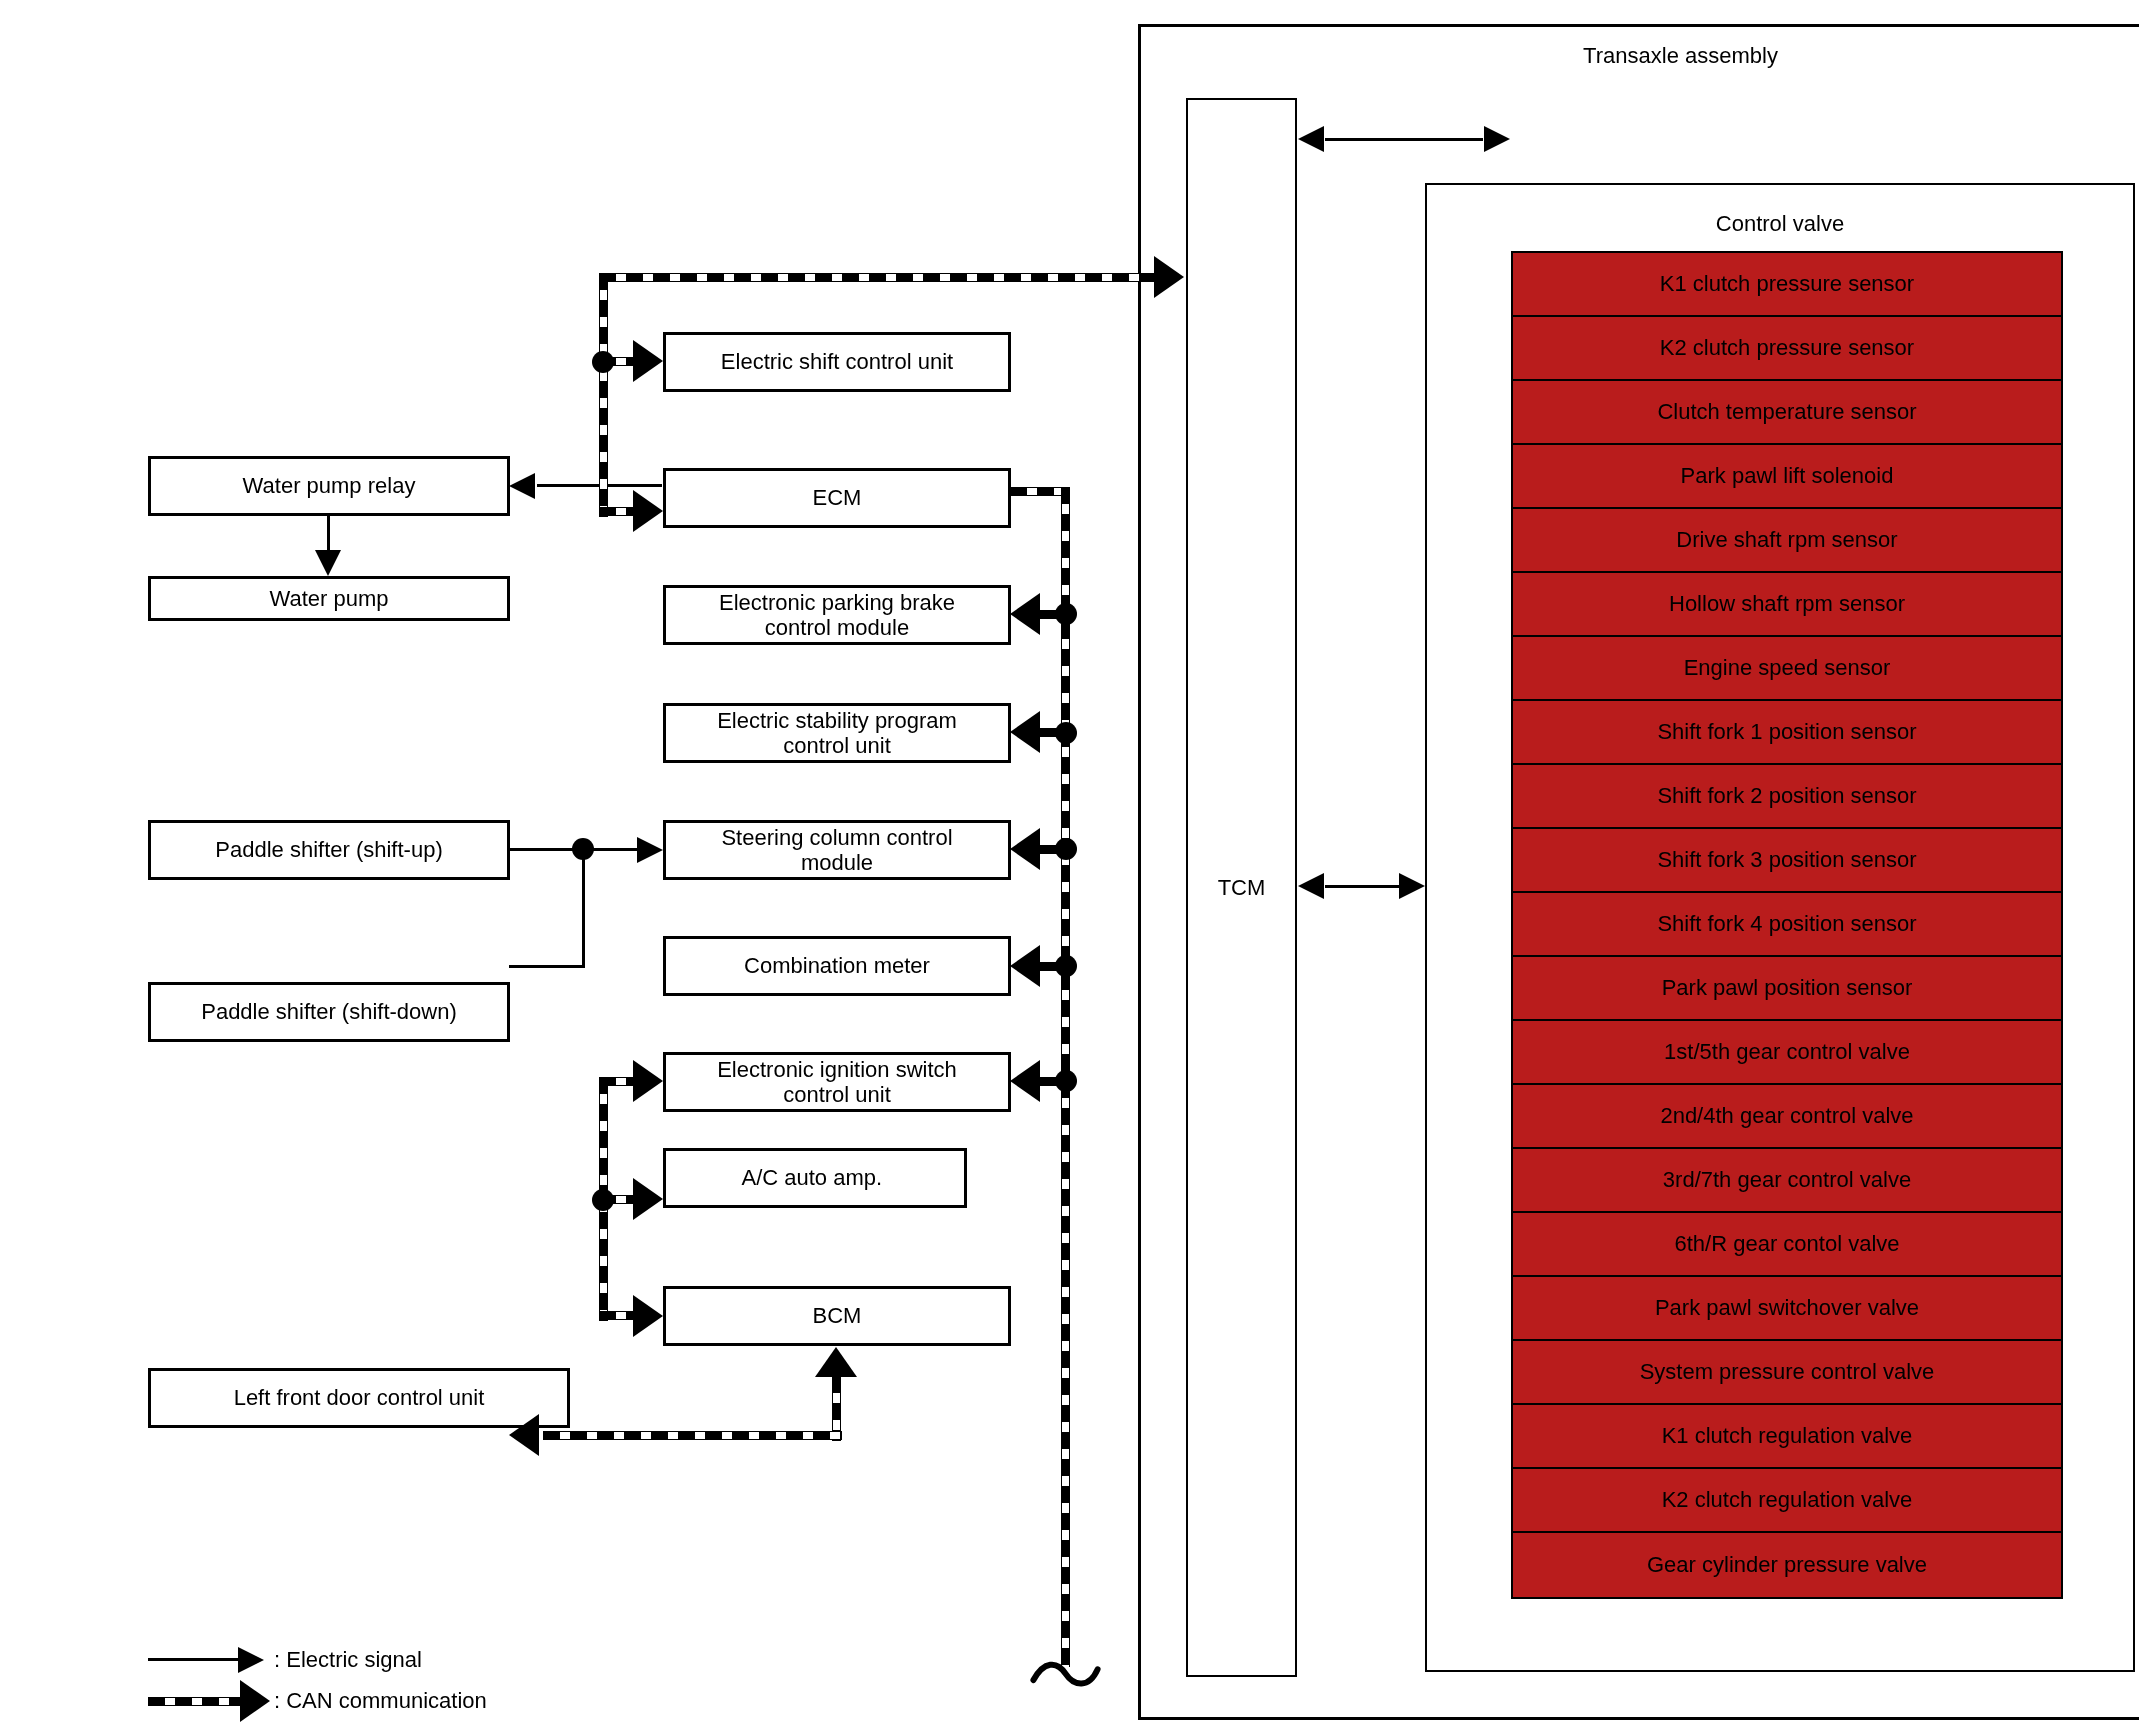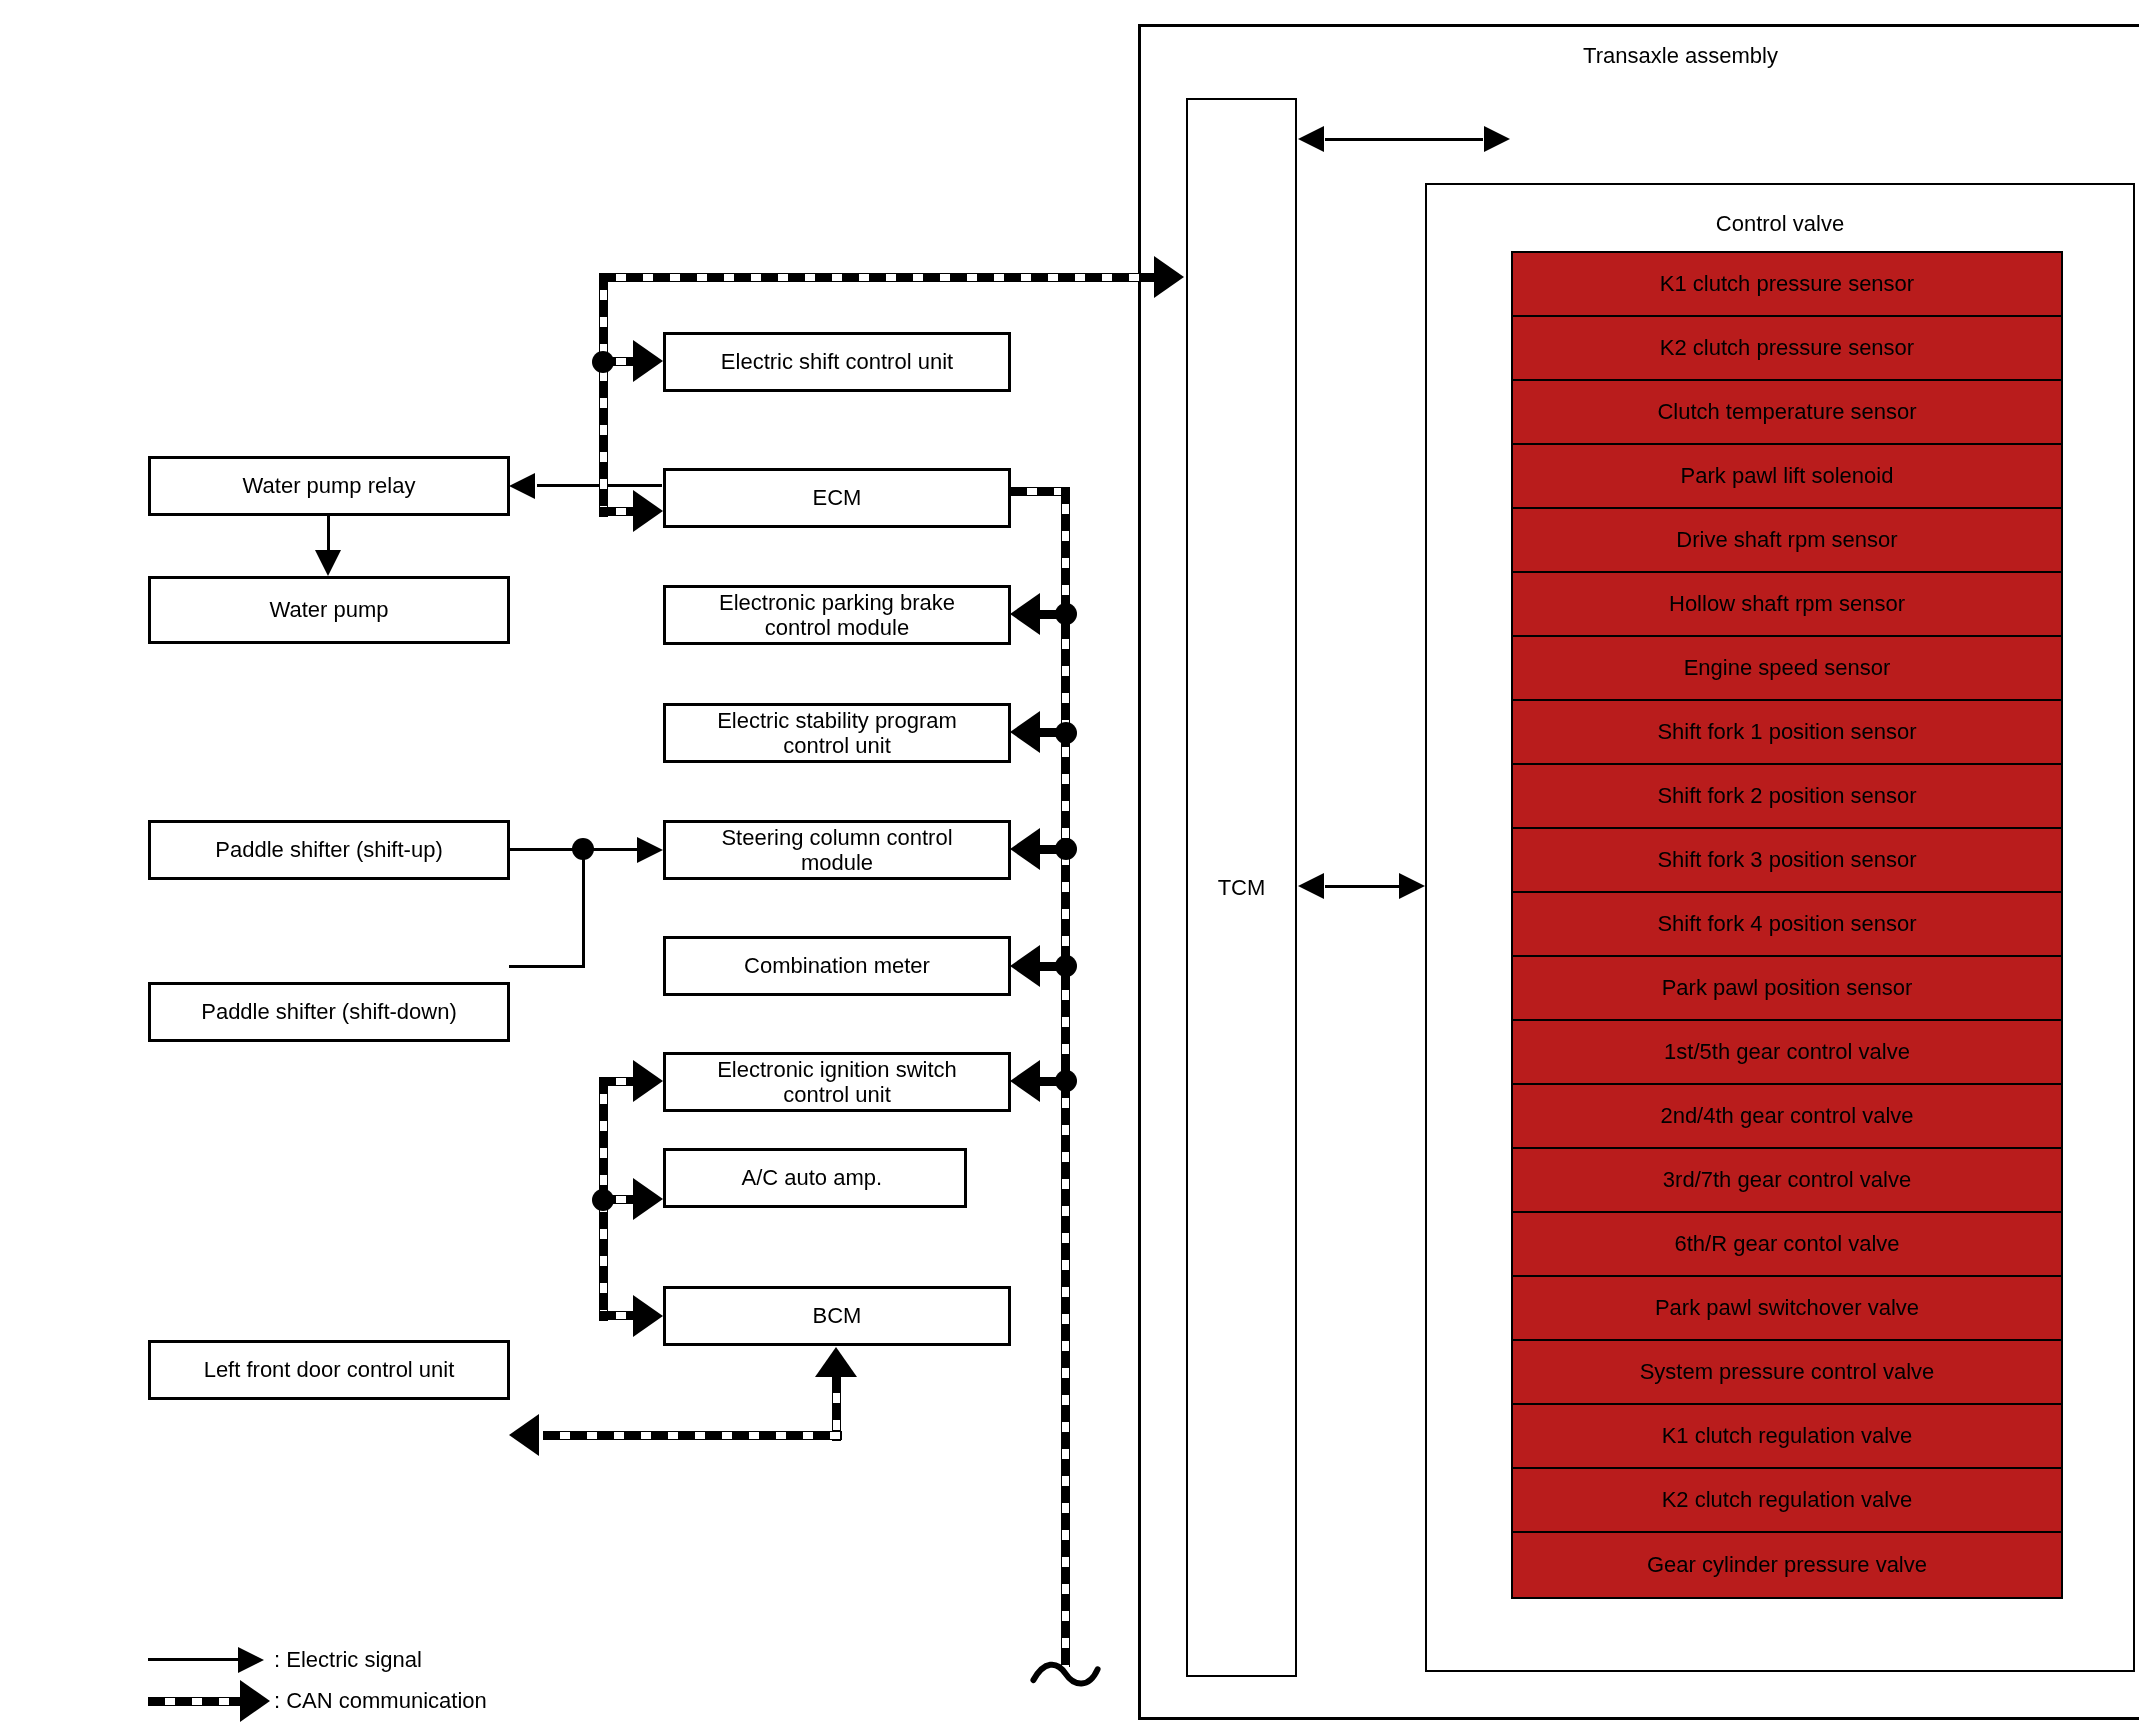--- a/index.html
+++ b/index.html
@@ -75,7 +75,7 @@
   </div>
 
   <div class="box" style="left:148px;top:456px;width:362px;height:60px;text-align:right;">Water pump relay</div>
-  <div class="box" style="left:148px;top:576px;width:362px;height:68px;">Water pump</div>
+  <div class="box" style="left:148px;top:576px;width:362px;height:45px;">Water pump</div>
   <div class="box" style="left:148px;top:820px;width:362px;height:60px;">Paddle shifter (shift-up)</div>
   <div class="box" style="left:148px;top:936px;width:362px;height:60px;margin-top:46px;">Paddle shifter (shift-down)</div>
   <div class="box" style="left:148px;top:1340px;width:362px;height:60px;">Left front door control unit</div>

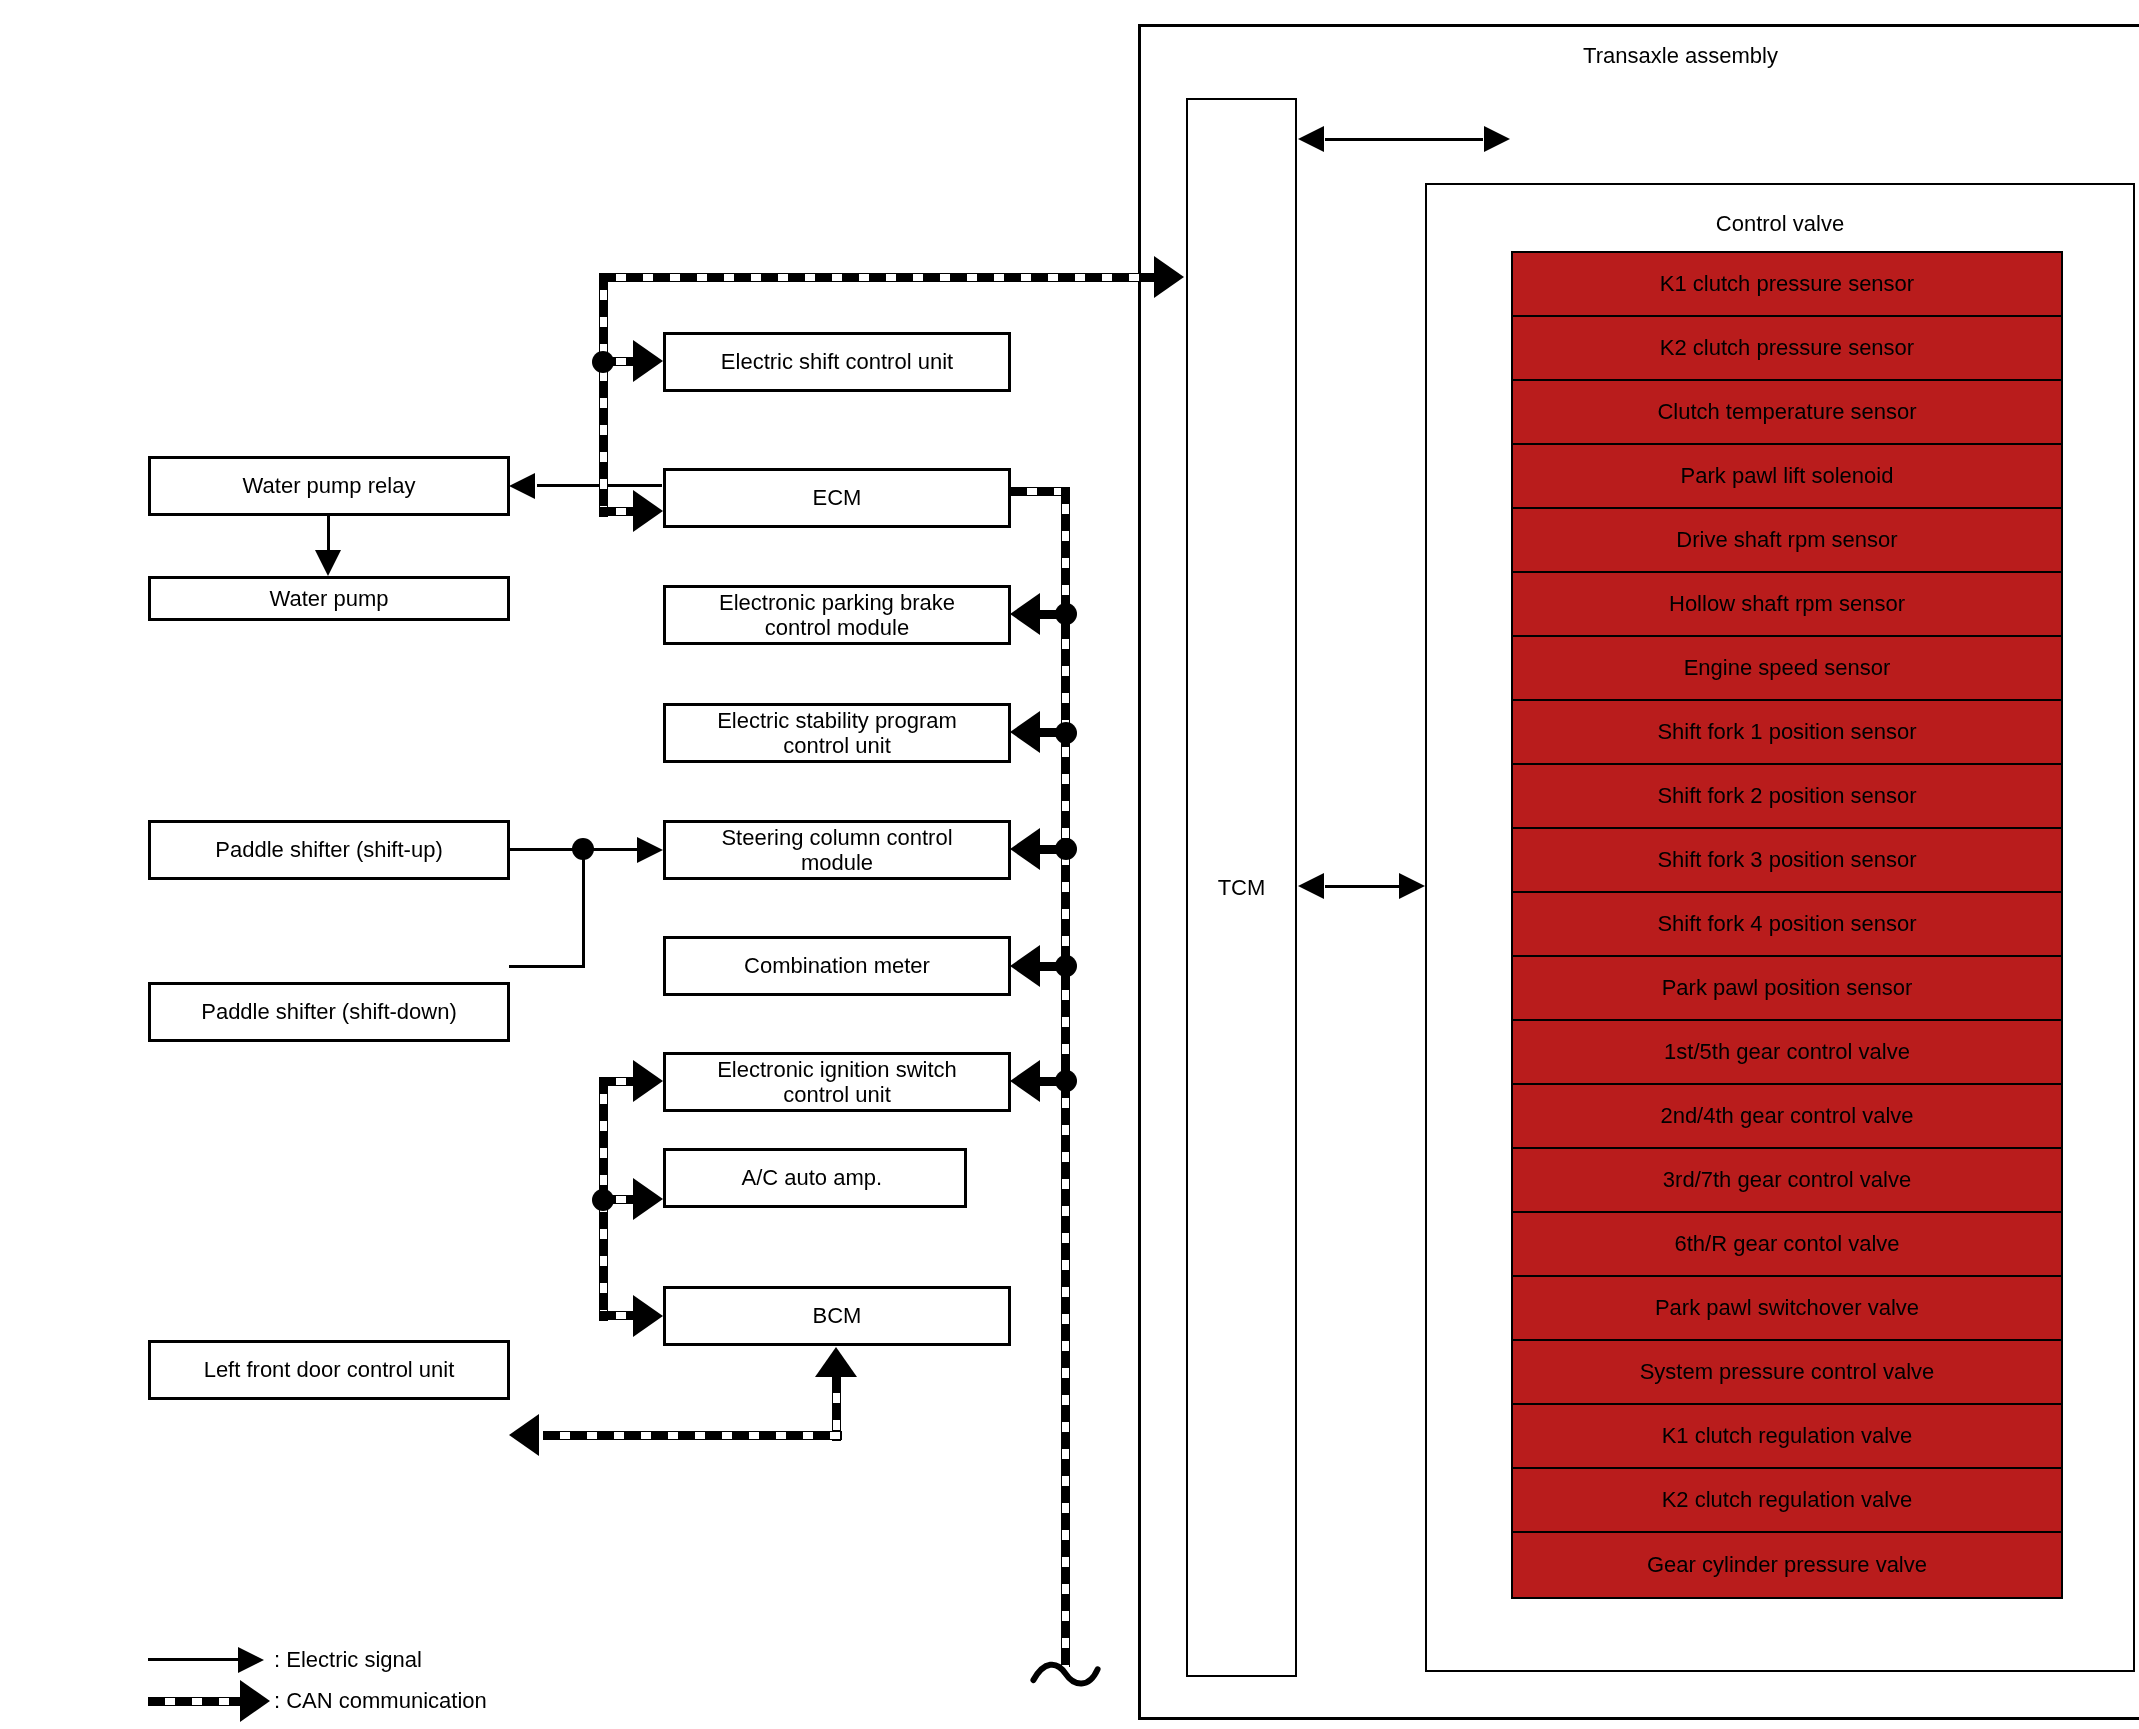--- a/index.html
+++ b/index.html
@@ -78,7 +78,7 @@
   <div class="box" style="left:148px;top:576px;width:362px;height:45px;">Water pump</div>
   <div class="box" style="left:148px;top:820px;width:362px;height:60px;">Paddle shifter (shift-up)</div>
   <div class="box" style="left:148px;top:936px;width:362px;height:60px;margin-top:46px;">Paddle shifter (shift-down)</div>
-  <div class="box" style="left:148px;top:1340px;width:362px;height:60px;">Left front door control unit</div>
+  <div class="box" style="left:148px;top:1368px;width:422px;height:60px;">Left front door control unit</div>
 
   <div class="box" style="left:663px;top:332px;width:348px;height:60px;">Electric shift control unit</div>
   <div class="box" style="left:663px;top:468px;width:348px;height:60px;">ECM</div>

